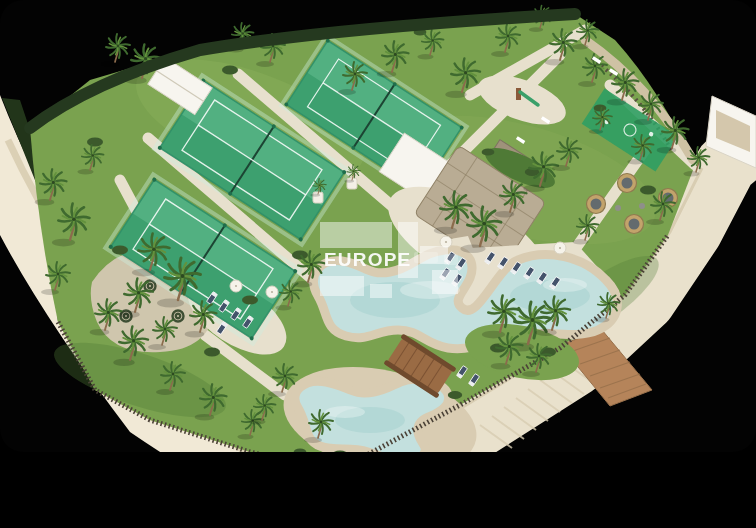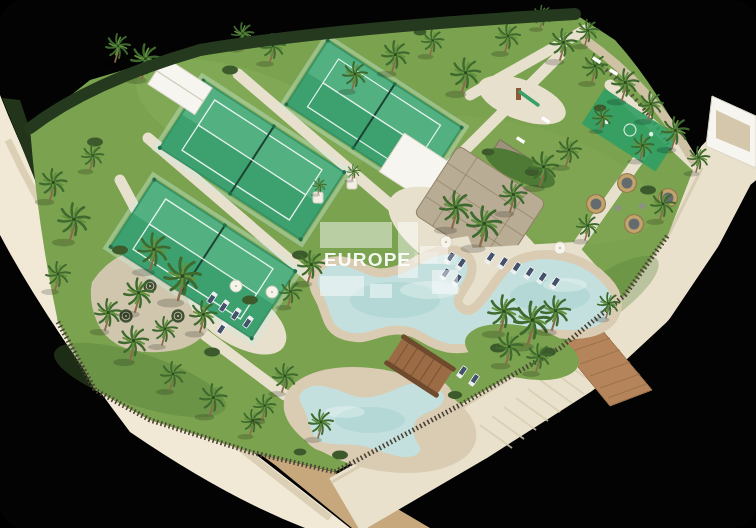--- a/index.html
+++ b/index.html
@@ -3,7 +3,7 @@
 <meta charset="utf-8">
 <style>
   html,body{margin:0;padding:0;background:#000;}
-  .stage{position:relative;width:756px;height:528px;overflow:hidden;background:var(--bg,#000);
+  .stage{position:relative;width:756px;height:452px;overflow:hidden;background:var(--bg,#000);
          font-family:"Liberation Sans", sans-serif;border-radius:23px;}
   svg{display:block;}
 

